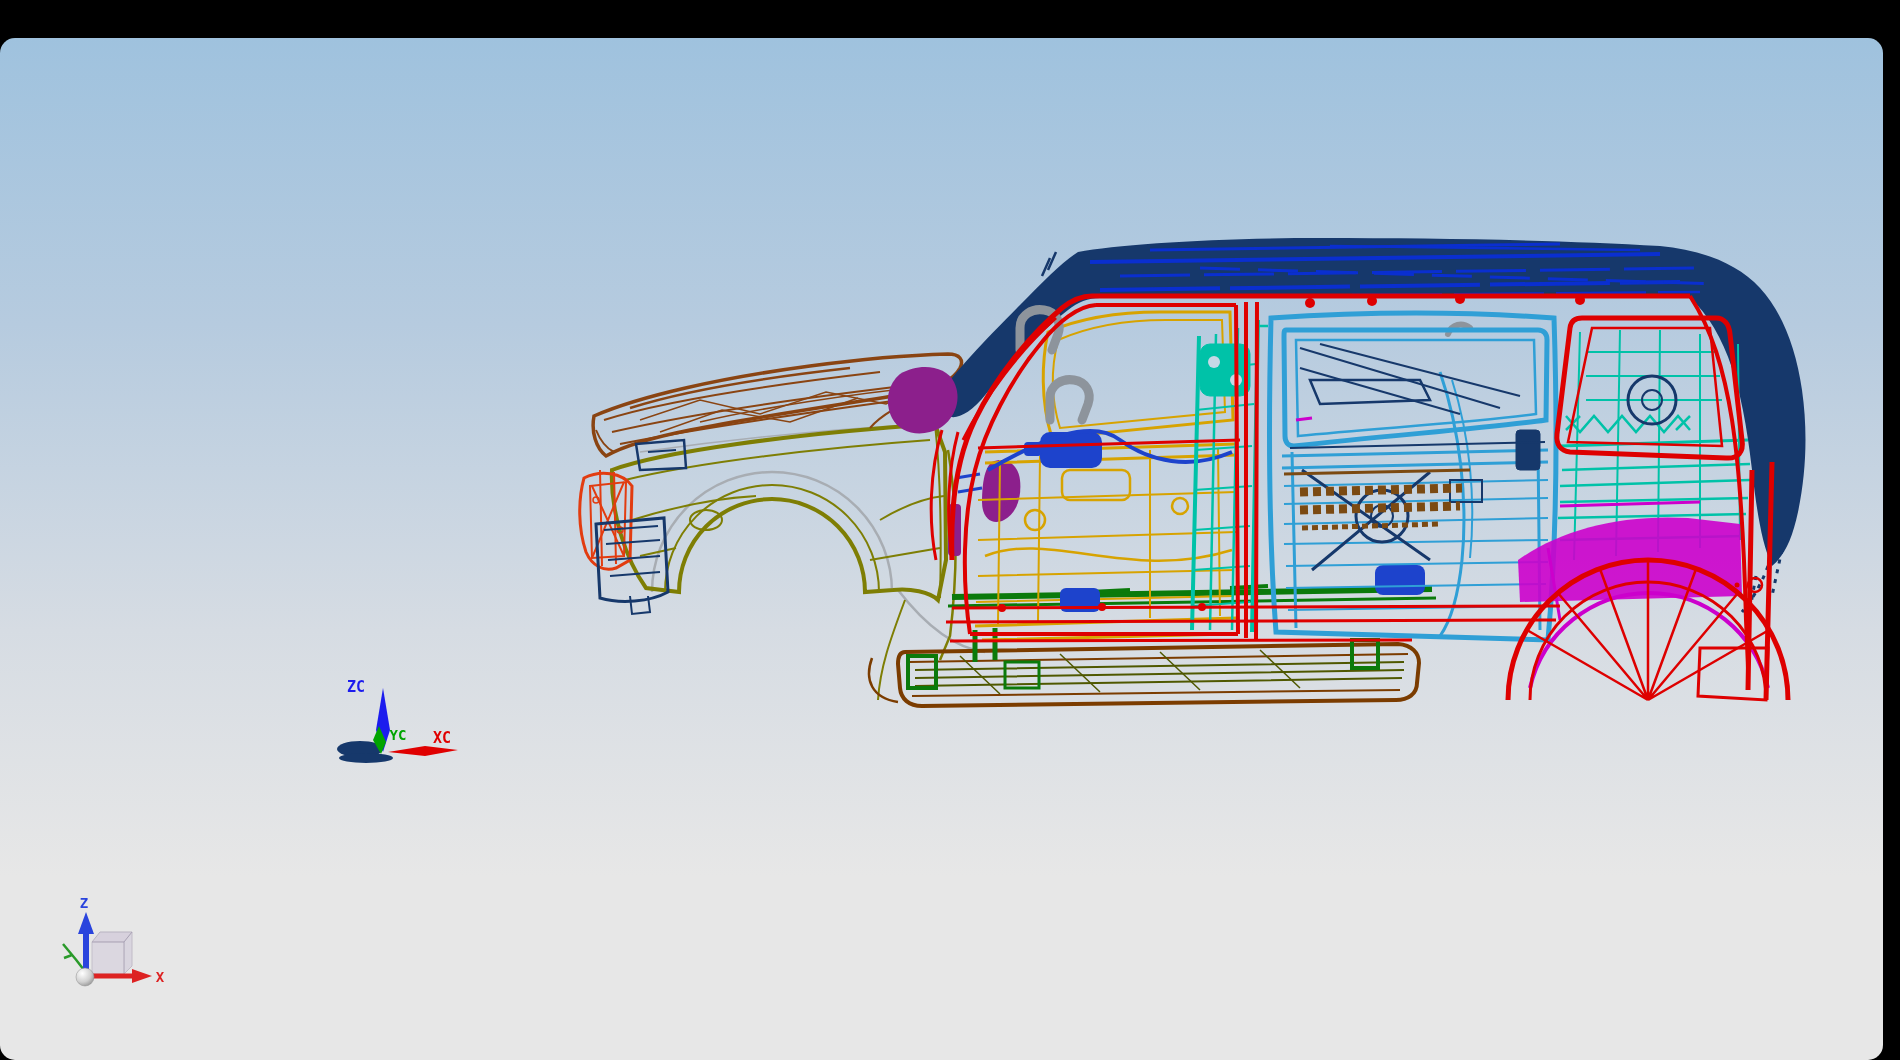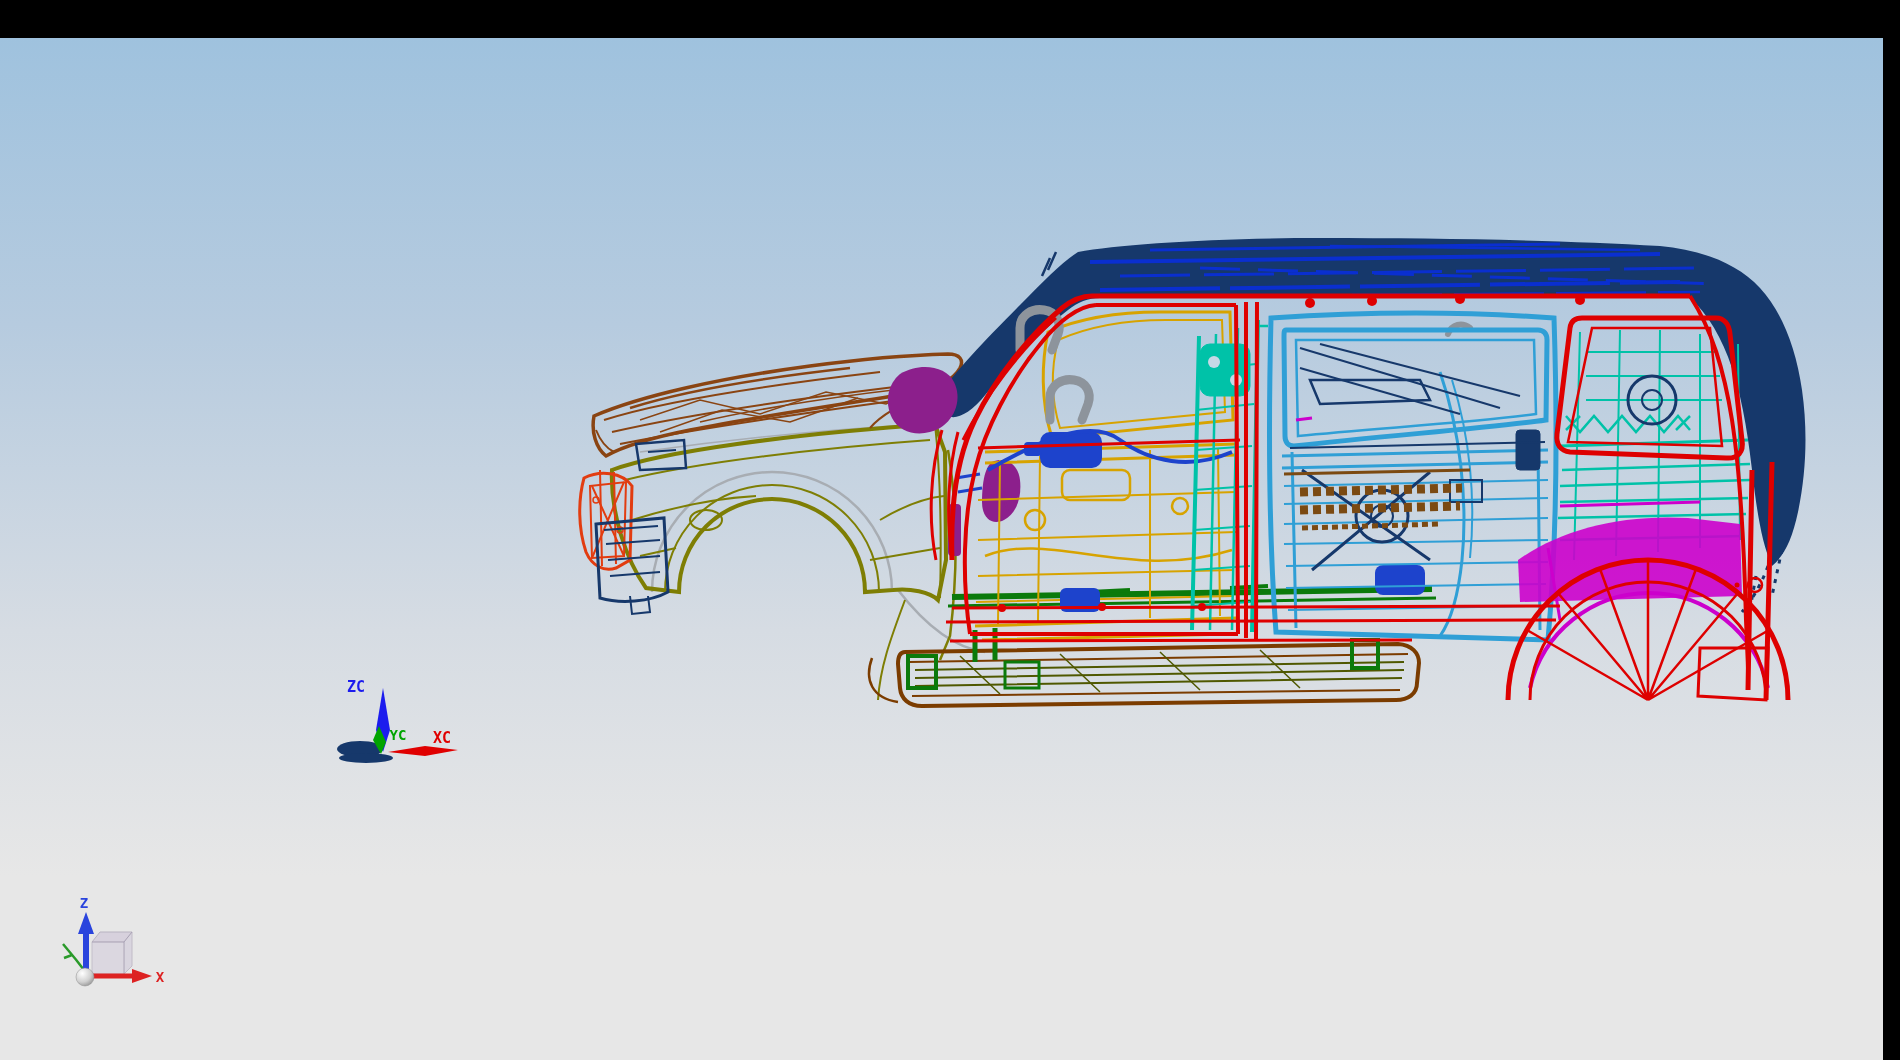--- a/index.html
+++ b/index.html
@@ -15,7 +15,7 @@
 <body>
 
 <div class="stage">
-  <div class="viewport" id="viewport" style="background: linear-gradient(rgb(159, 194, 222) 0%, rgb(182, 203, 223) 28%, rgb(214, 220, 227) 58%, rgb(231, 231, 231) 82%, rgb(231, 231, 231) 100%);">
+  <div class="viewport" id="viewport" style="background: linear-gradient(rgb(159, 194, 222) 0%, rgb(182, 203, 223) 28%, rgb(214, 220, 227) 58%, rgb(231, 231, 231) 82%, rgb(231, 231, 231) 100%); border-radius: 15px;">
     <svg width="1883" height="1022" viewBox="0 38 1883 1022">
       <defs>
         <radialGradient id="sphereGrad" cx="35%" cy="30%" r="80%">

